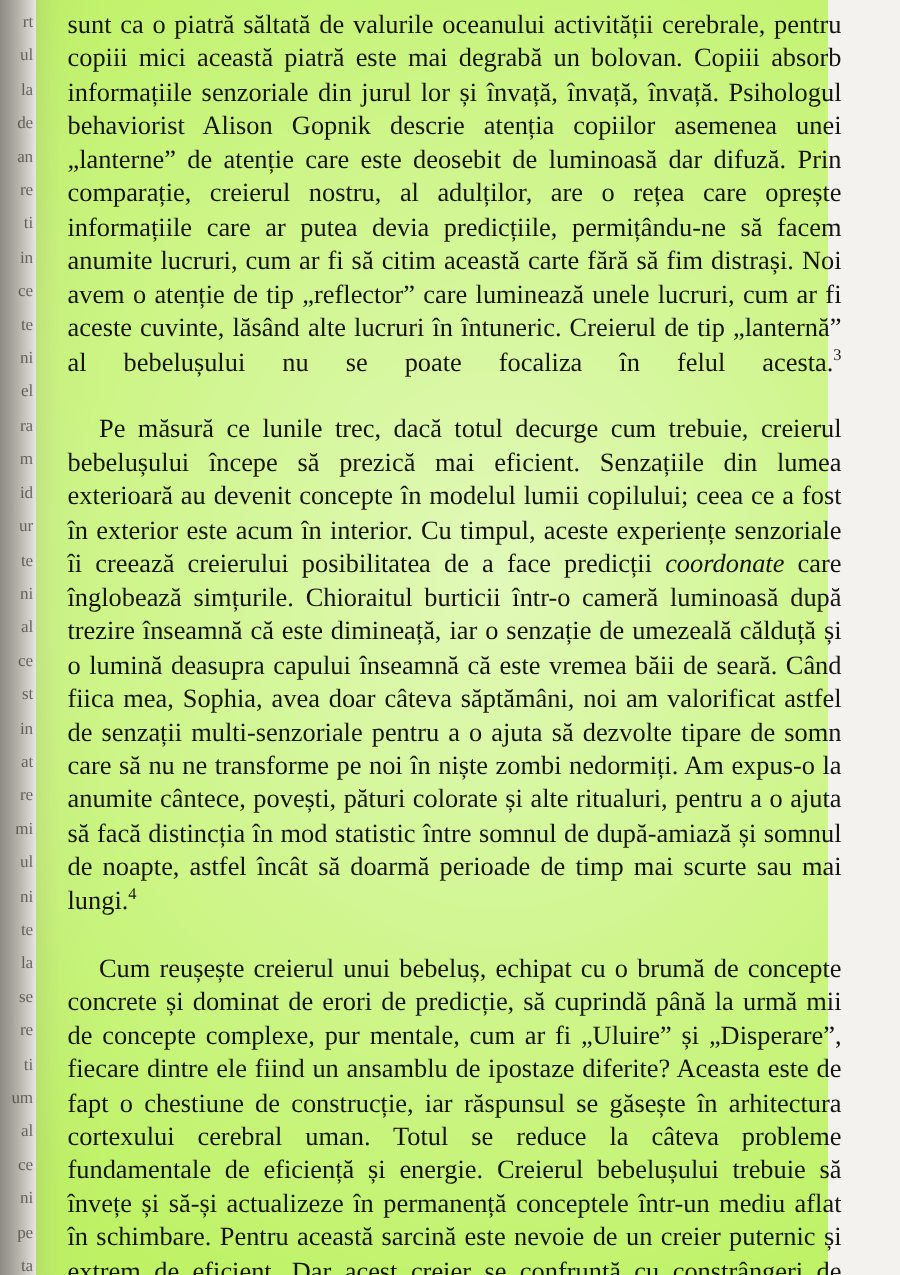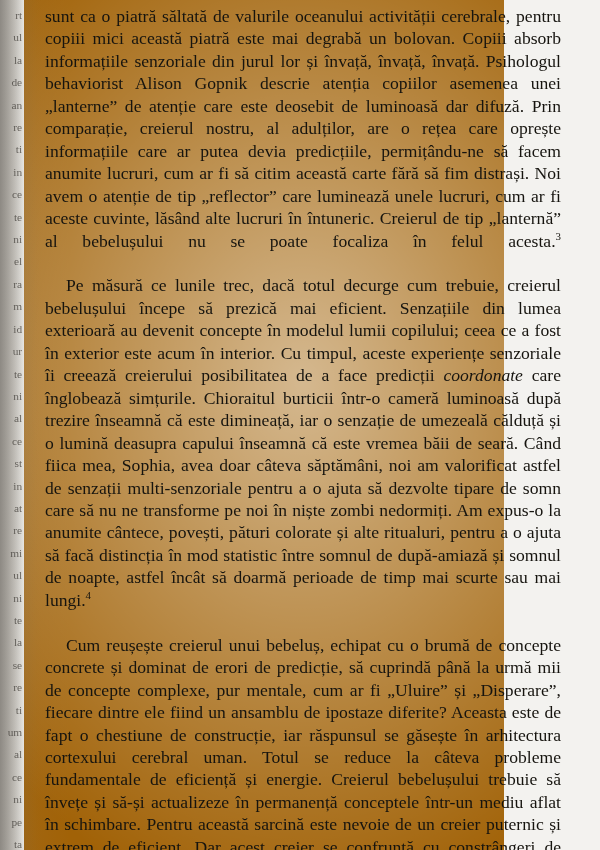--- a/index.html
+++ b/index.html
@@ -16,9 +16,9 @@
 
   #page {
     position: relative;
-    width: 504px;
+    width: 552px;
     height: 850px;
-    background: #a16207;
+    background: #bef264;
   }
 
   

